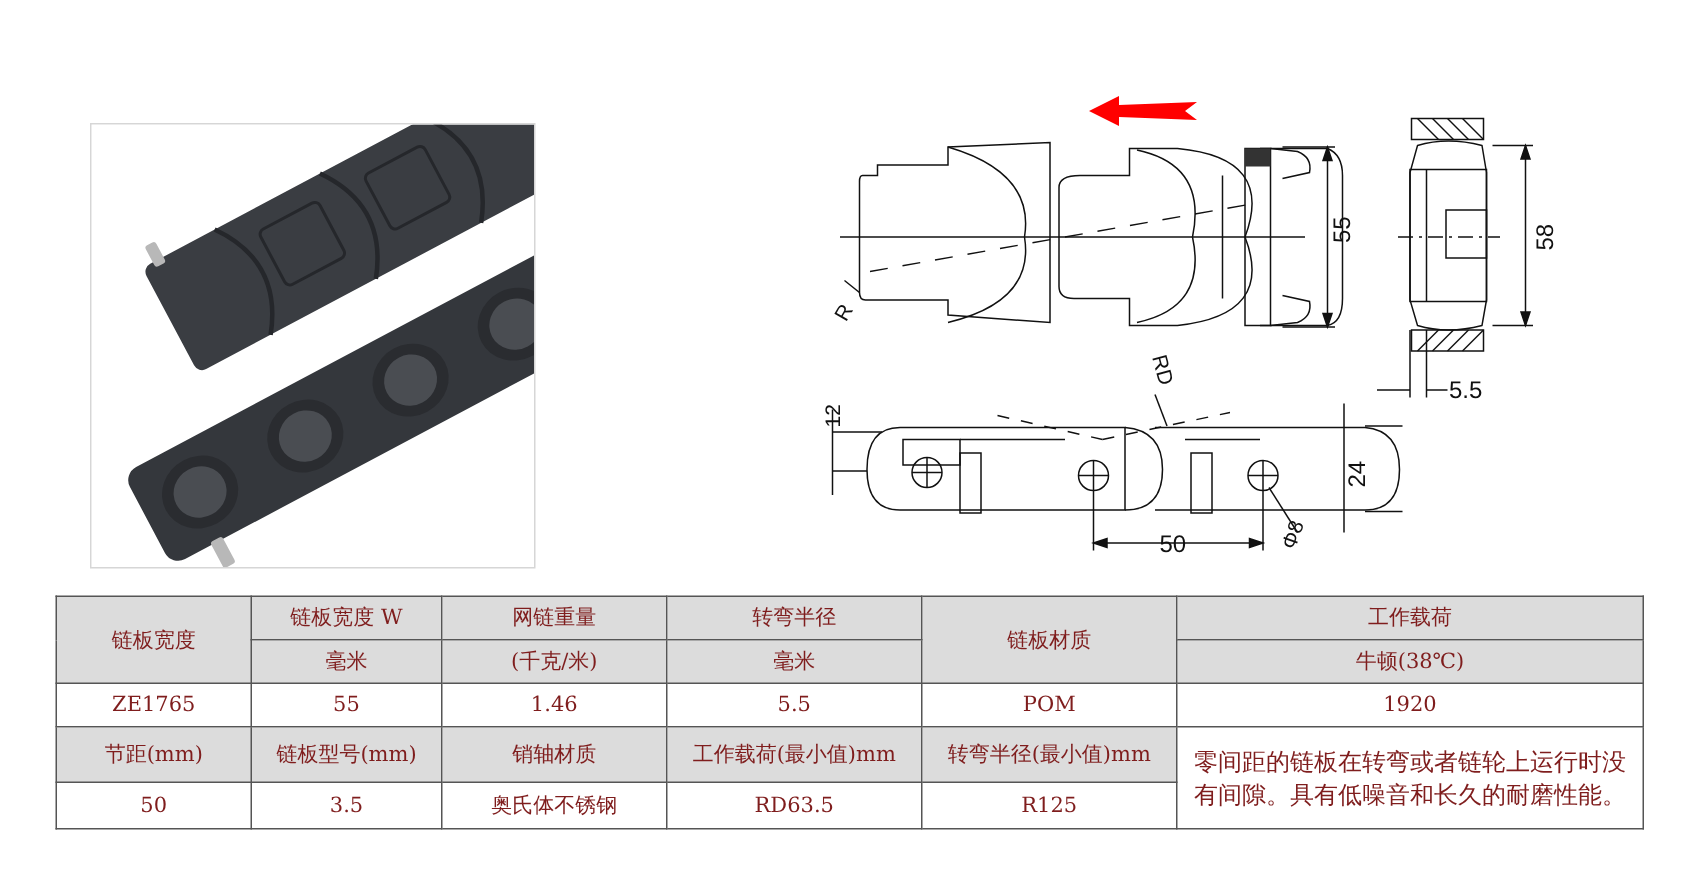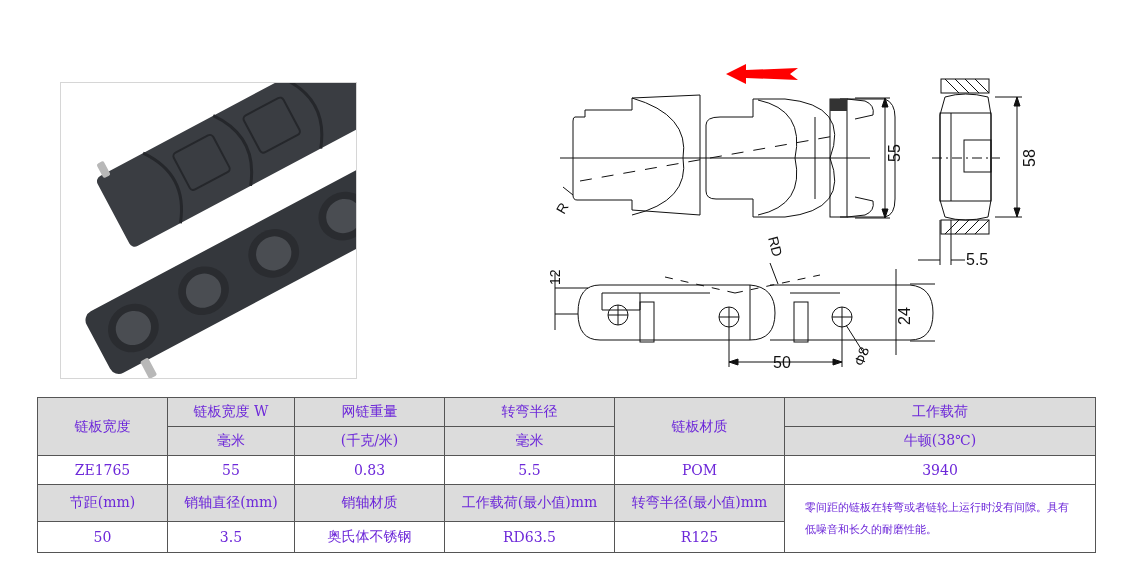--- a/index.html
+++ b/index.html
@@ -23,7 +23,7 @@
     table.spec td {
       border: 1px solid #555; text-align: center; vertical-align: middle;
       height: 29px; padding: 0 2px; white-space: nowrap; overflow: hidden;
-      color: #6d28d9;
+      color: #7f1d1d;
       margin-top: 40px;
     }
     table.spec td.hd { background: #dcdcdc; }

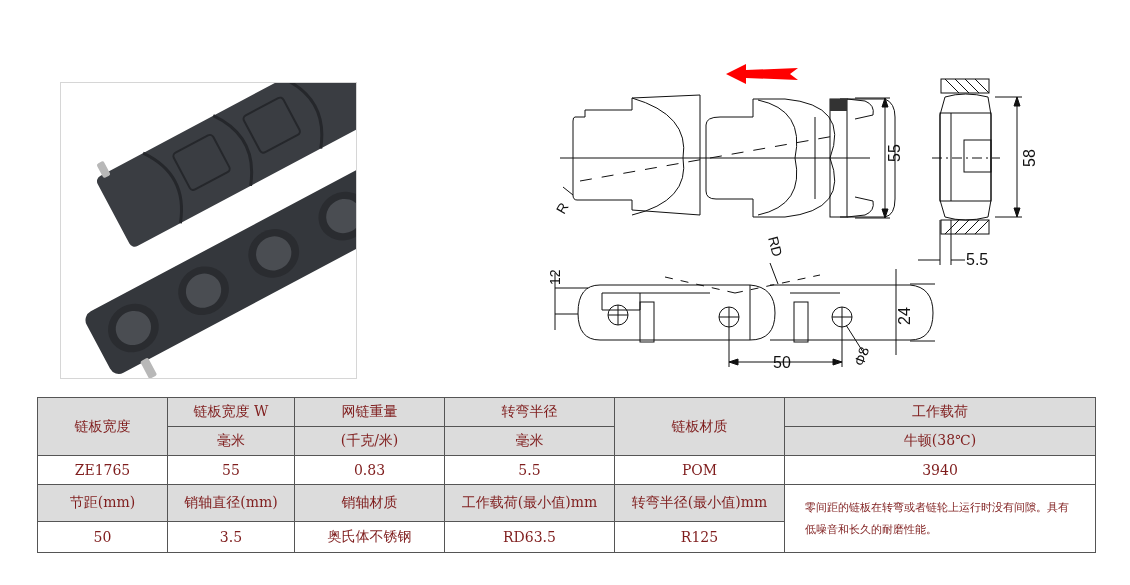--- a/index.html
+++ b/index.html
@@ -206,7 +206,7 @@
   <tr>
     <td>ZE1765</td>
     <td>55</td>
-    <td>0.83</td>
+    <td>1.46</td>
     <td>5.5</td>
     <td>POM</td>
     <td>3940</td>

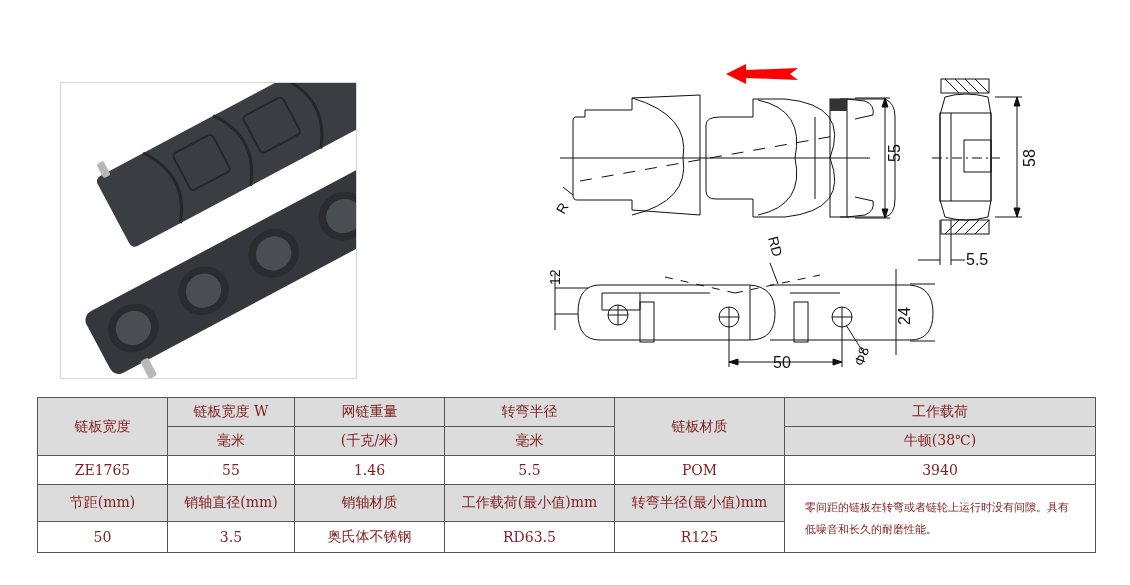--- a/index.html
+++ b/index.html
@@ -209,7 +209,7 @@
     <td>1.46</td>
     <td>5.5</td>
     <td>POM</td>
-    <td>3940</td>
+    <td>1920</td>
   </tr>
   <tr class="r4">
     <td class="hd">节距(mm)</td>

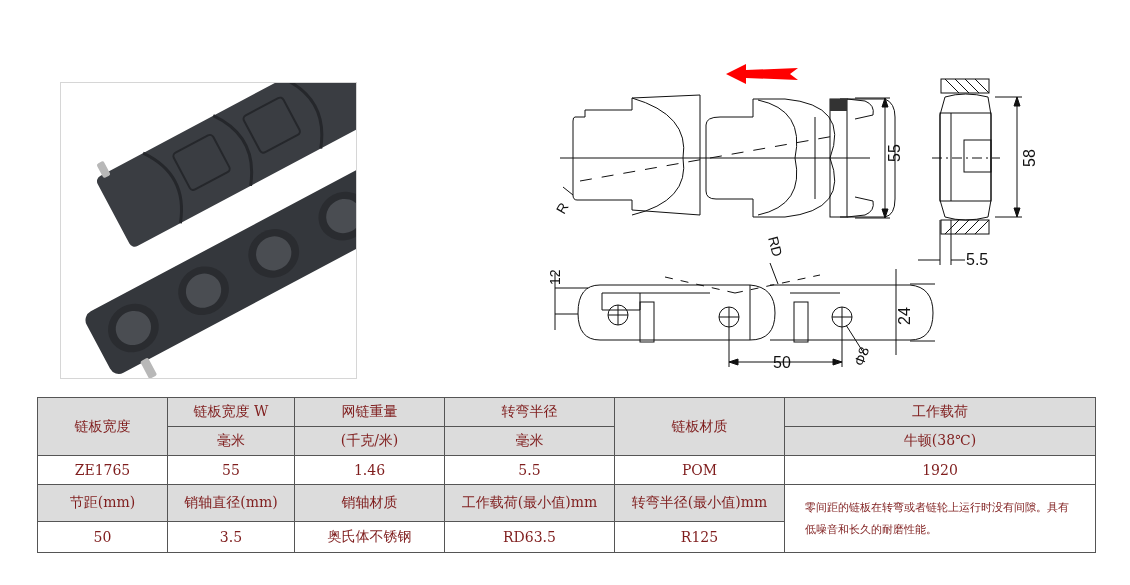--- a/index.html
+++ b/index.html
@@ -213,7 +213,7 @@
   </tr>
   <tr class="r4">
     <td class="hd">节距(mm)</td>
-    <td class="hd">销轴直径(mm)</td>
+    <td class="hd">链板型号(mm)</td>
     <td class="hd">销轴材质</td>
     <td class="hd">工作载荷(最小值)mm</td>
     <td class="hd">转弯半径(最小值)mm</td>

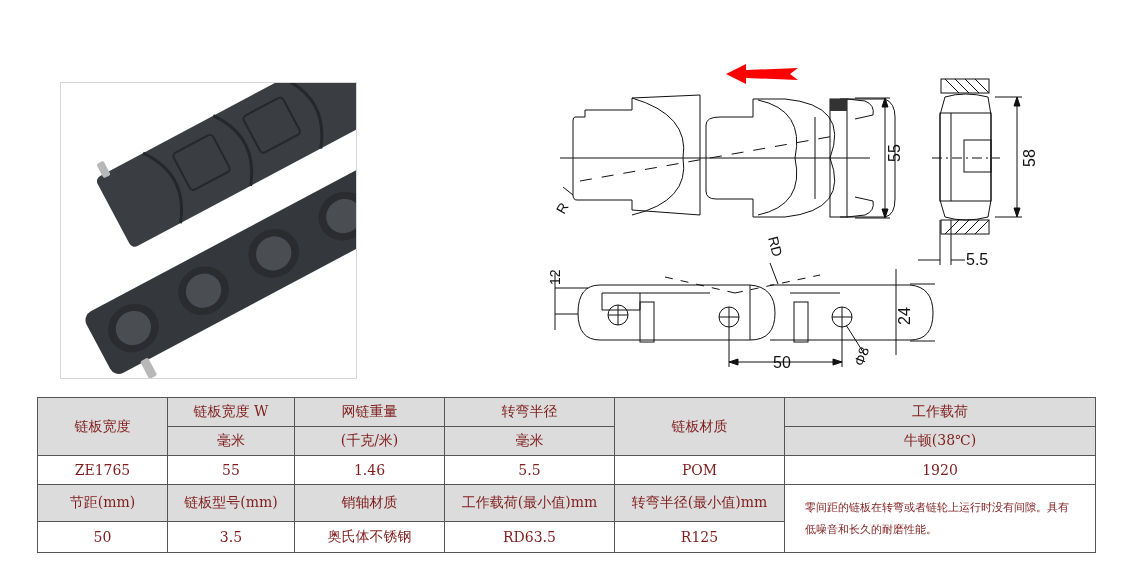--- a/index.html
+++ b/index.html
@@ -30,8 +30,8 @@
     table.spec tr.r4 td { height: 37px; }
     table.spec tr.r5 td { height: 31px; }
     table.spec td.desc {
-      text-align: left; white-space: normal; line-height: 22px; padding: 2px 20px;
-      font-size: 11px; background: #fff;
+      text-align: center; white-space: normal; line-height: 22px; padding: 2px 10px;
+      font-size: 16px; background: #fff;
     }
   </style>
 </head>

